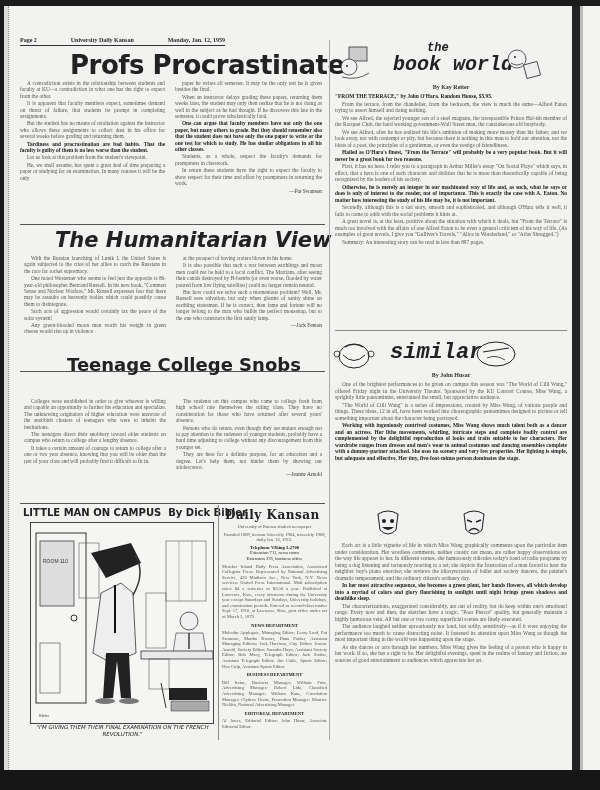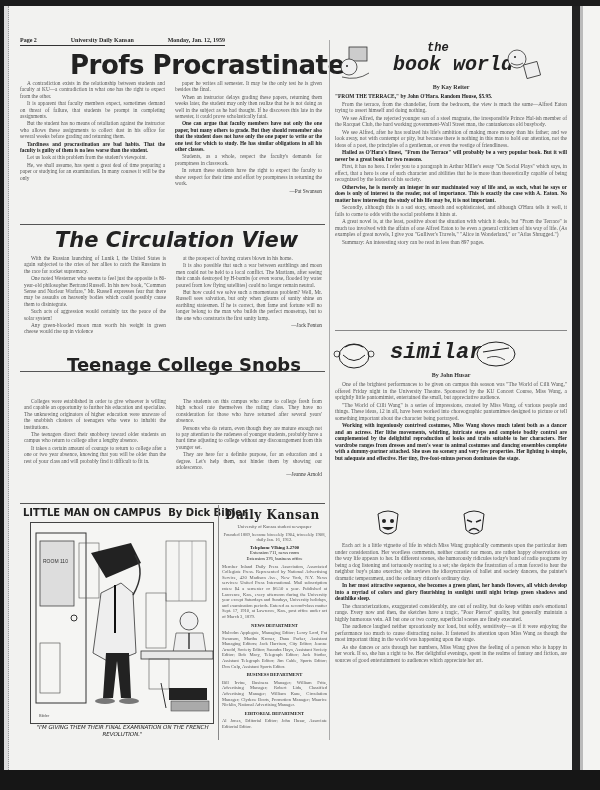--- a/index.html
+++ b/index.html
@@ -78,7 +78,7 @@
 </div>
 <div class="rule" style="left:20px;top:224px;width:305px;"></div>
 
-<div class="headline h-human">The Circulation View</div>
+<div class="headline h-human">The Humanitarian View</div>
 <div class="col" style="left:24px;top:255px;width:142px;">
   <p>With the Russian launching of Lunik I, the United States is again subjected to the cries of her allies to catch the Russians in the race for rocket supremacy.</p>
   <p>One noted Westerner who seems to feel just the opposite is 86-year-old philosopher Bertrand Russell. In his new book, "Common Sense and Nuclear Warfare," Mr. Russell expresses fear that there may be assaults on heavenly bodies which could possibly cause them to disintegrate.</p>

